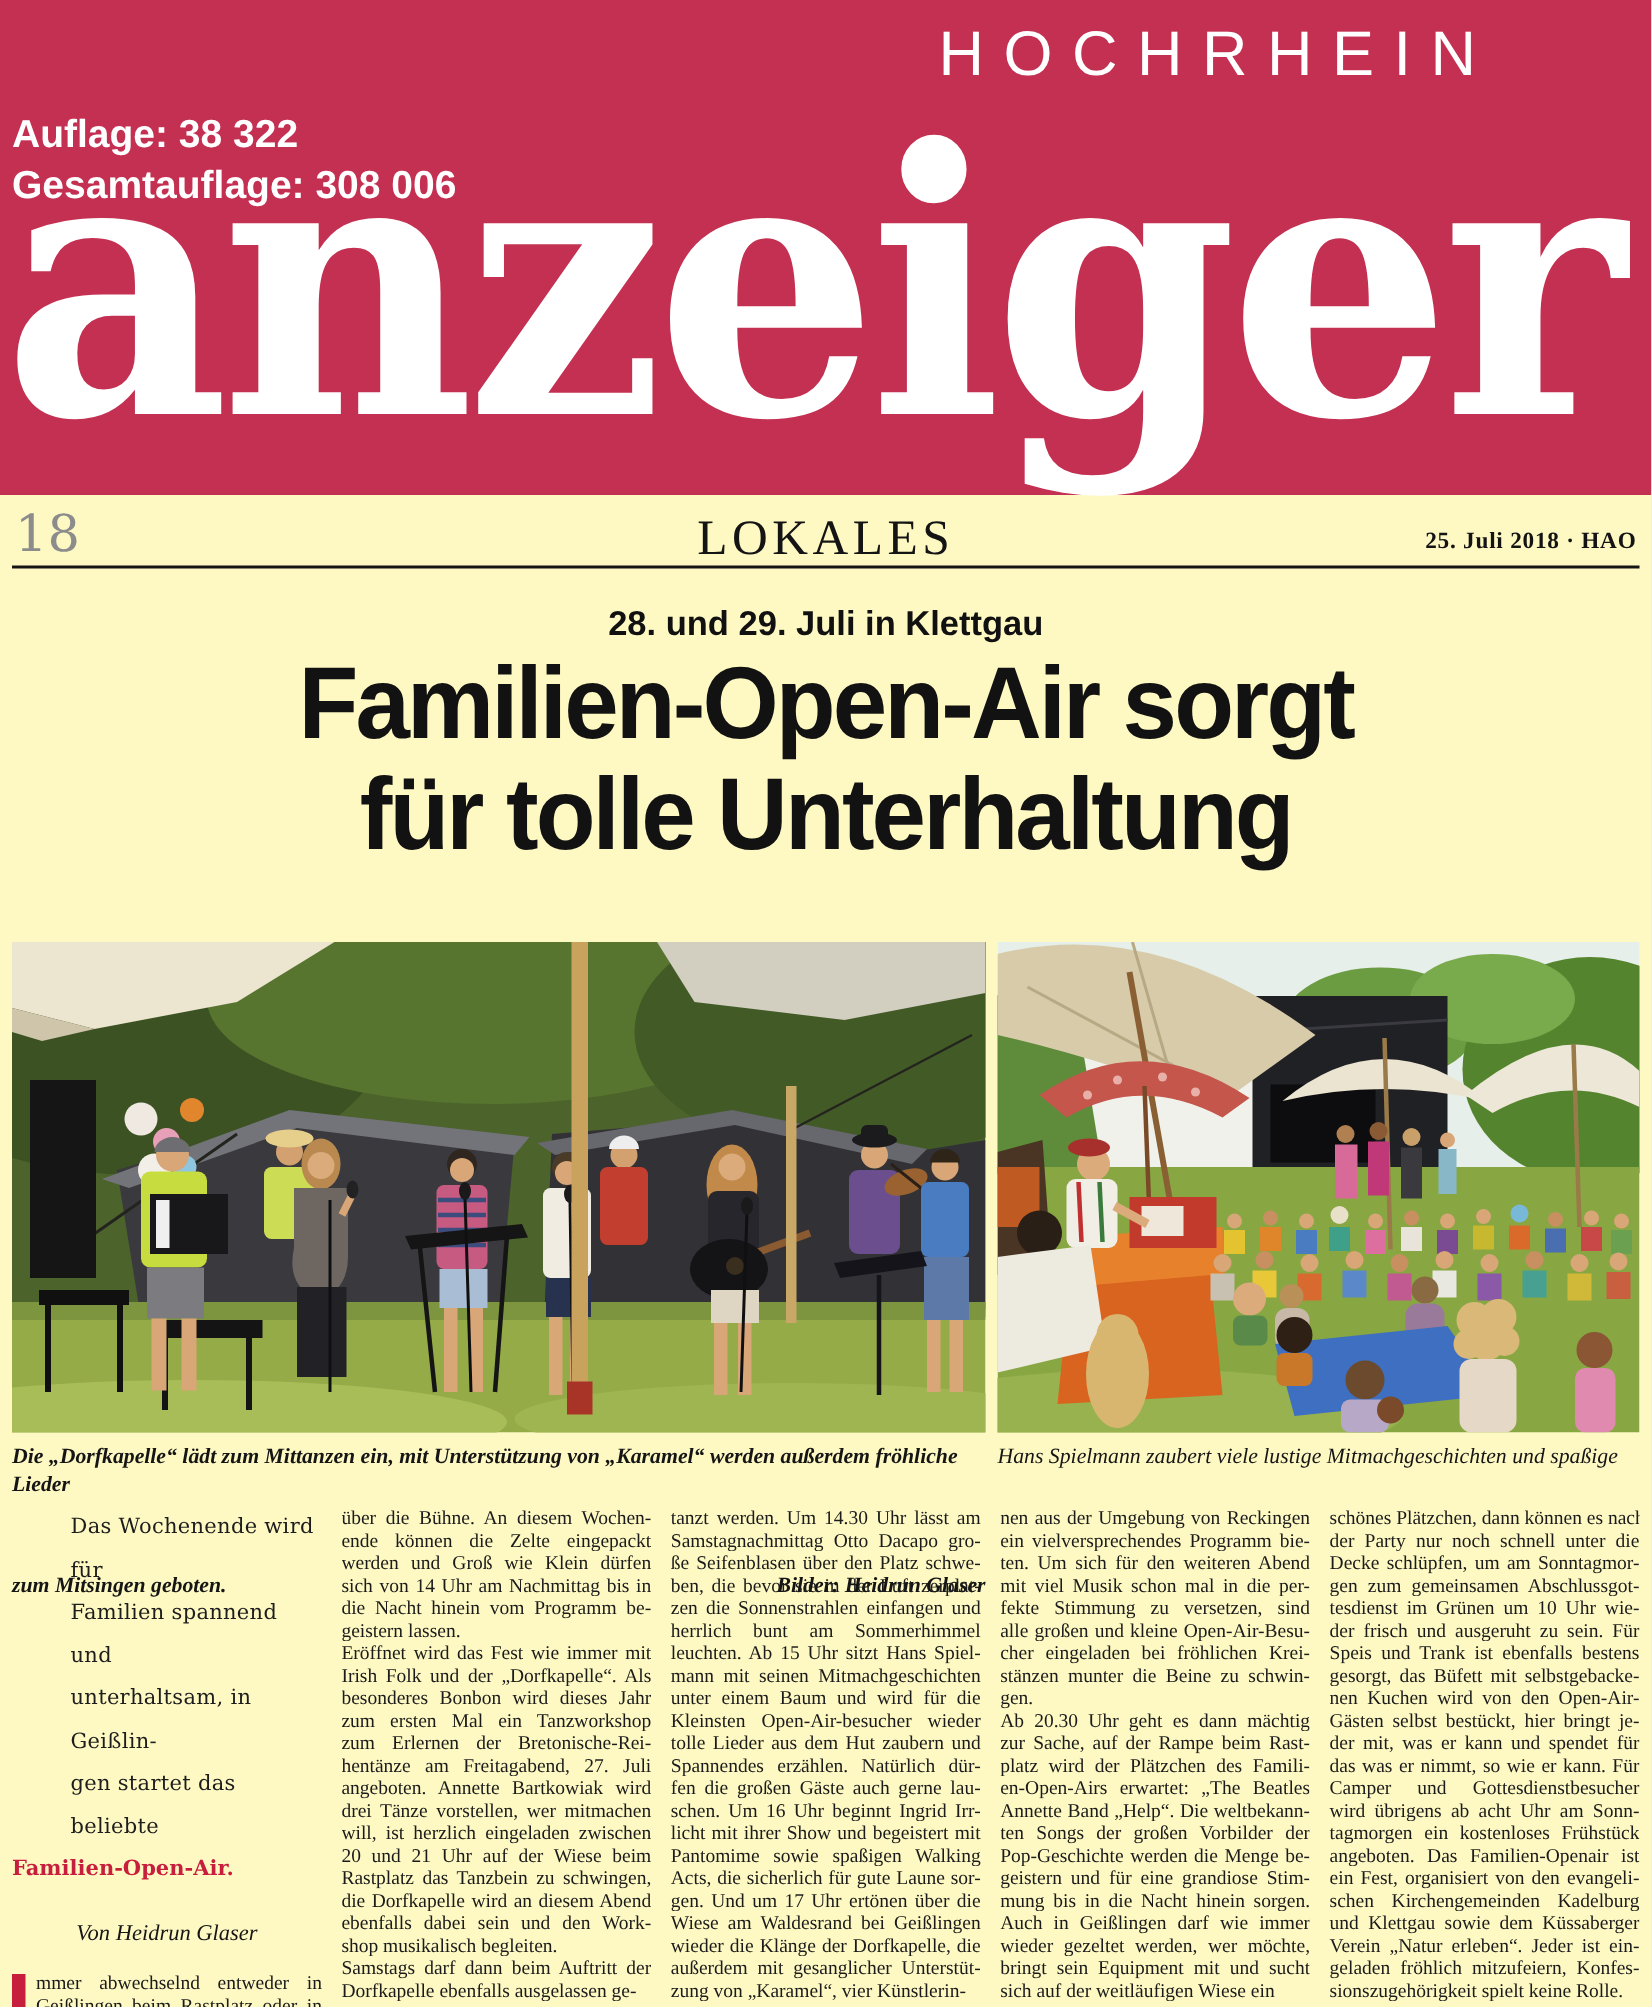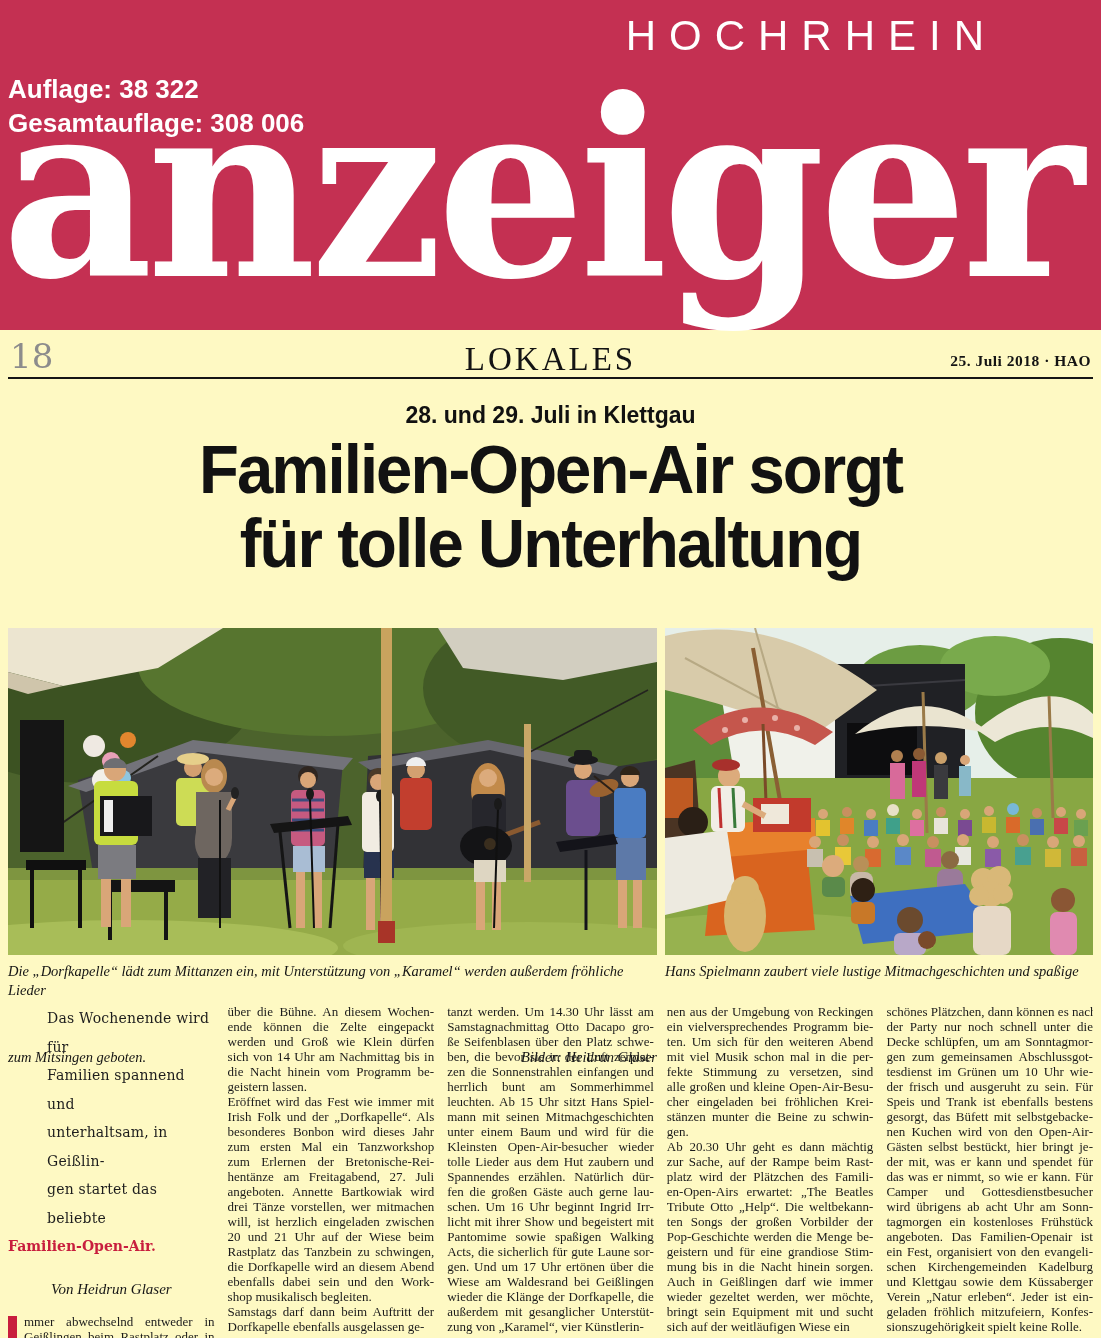--- a/index.html
+++ b/index.html
@@ -35,7 +35,7 @@
   
   .captions{position:absolute;top:962px;left:8px;display:flex;gap:8px;
             font-style:italic;font-size:14.5px;line-height:19px;color:#151515;}
-  .cap-left{width:649px;} .cap-right{width:428px;}
+  .cap-left{width:649px;font-weight:bold;} .cap-right{width:428px;}
   .capline2{display:flex;justify-content:space-between;margin-top:48px;}
   
   .columns{position:absolute;top:1004px;left:8px;right:8px;height:334px;display:flex;

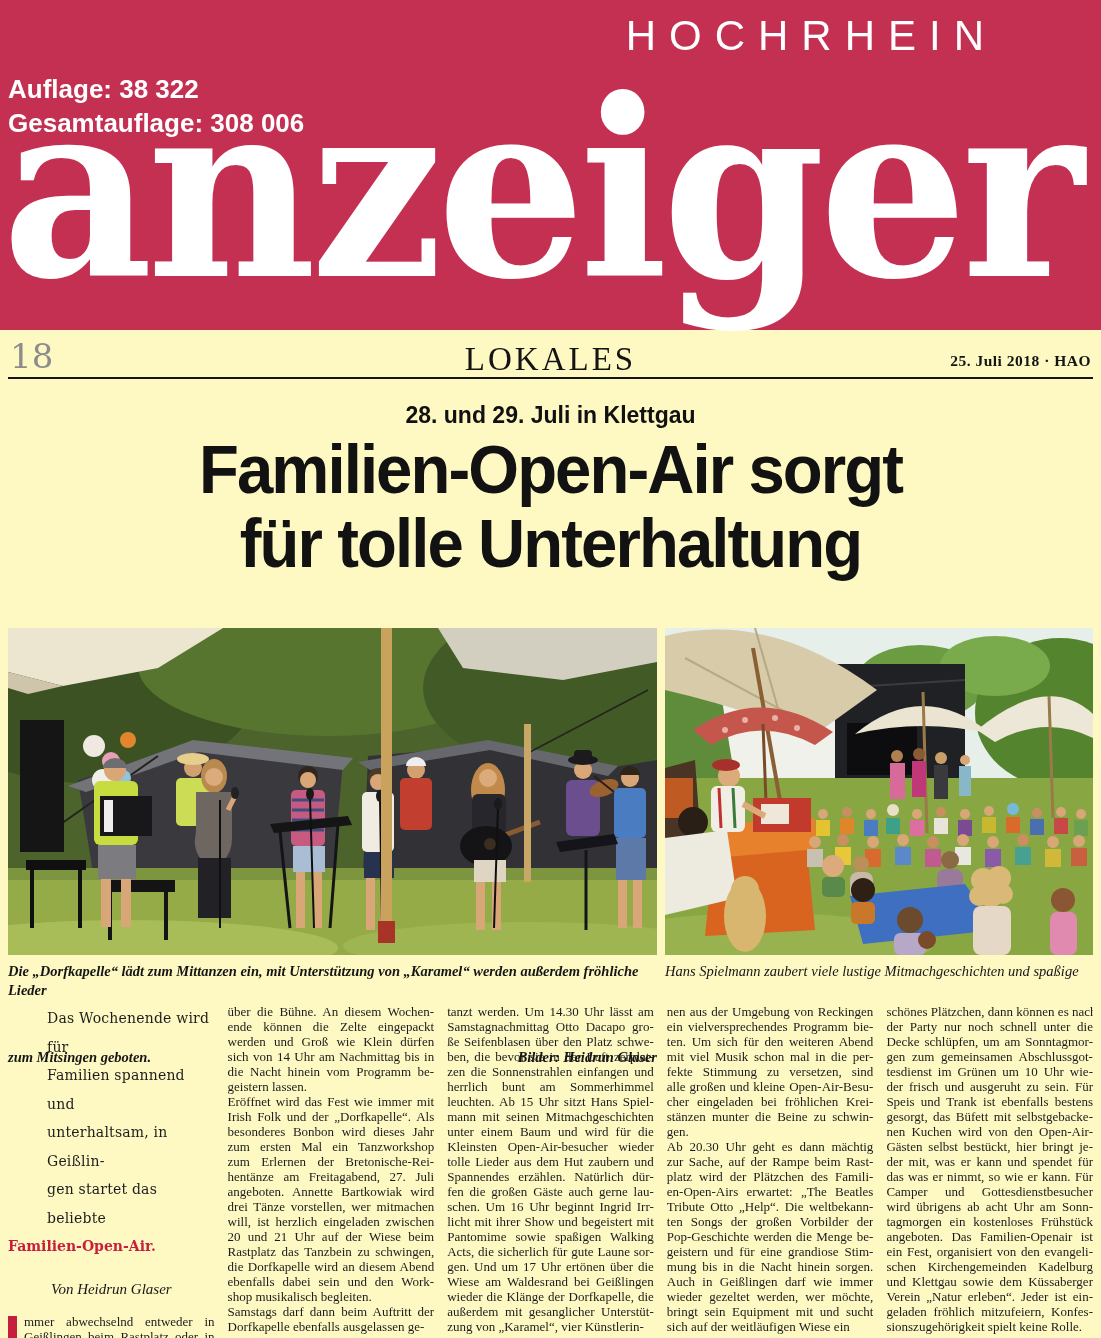--- a/index.html
+++ b/index.html
@@ -420,7 +420,7 @@
         <div class="bline">zur Sache, auf der Rampe beim Rast-</div>
         <div class="bline">platz wird der Plätzchen des Famili-</div>
         <div class="bline">en-Open-Airs erwartet: „The Beatles</div>
-        <div class="bline">Tribute Otto „Help“. Die weltbekann-</div>
+        <div class="bline">Annette Band „Help“. Die weltbekann-</div>
         <div class="bline">ten Songs der großen Vorbilder der</div>
         <div class="bline">Pop-Geschichte werden die Menge be-</div>
         <div class="bline">geistern und für eine grandiose Stim-</div>

